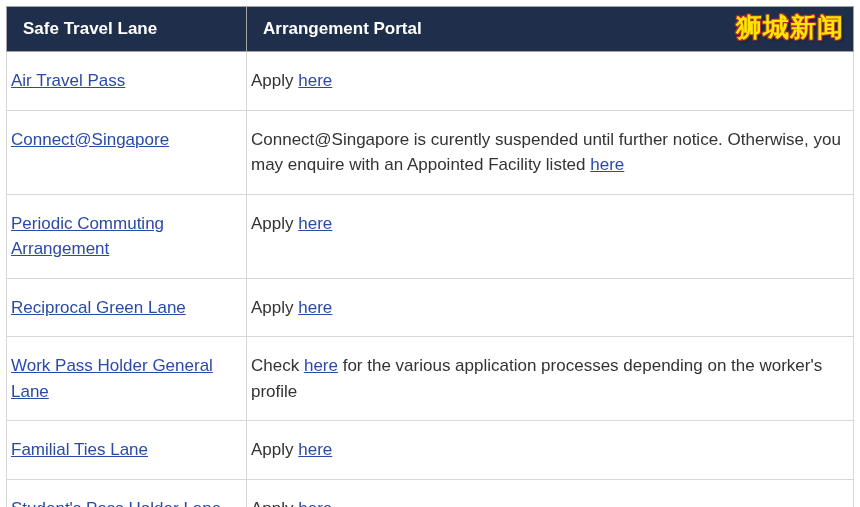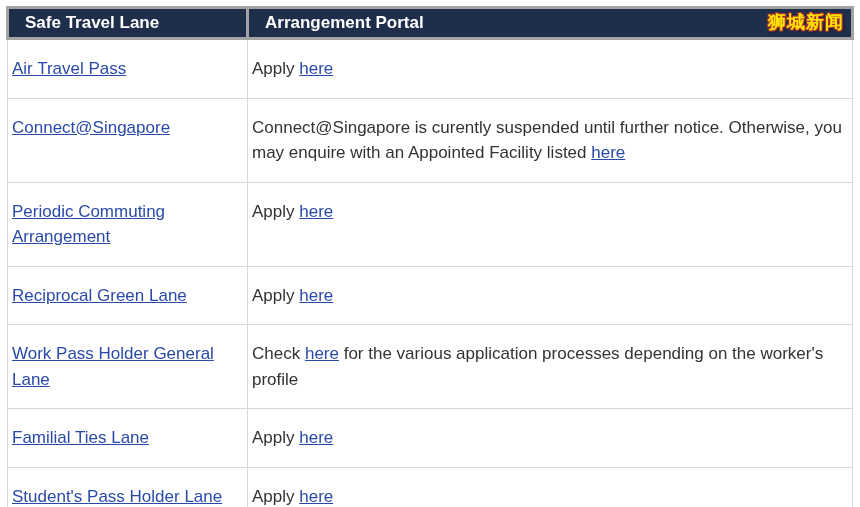--- a/index.html
+++ b/index.html
@@ -24,9 +24,9 @@
       color: #ffffff;
       font-weight: 700;
       text-align: left;
-      padding: 4px 16px;
+      padding: 12px 16px;
       font-size: 17px;
-      border: 3px solid #a3a3a3;
+      border: 1px solid #a3a3a3;
     }
     tbody td {
       padding: 16px 4px;

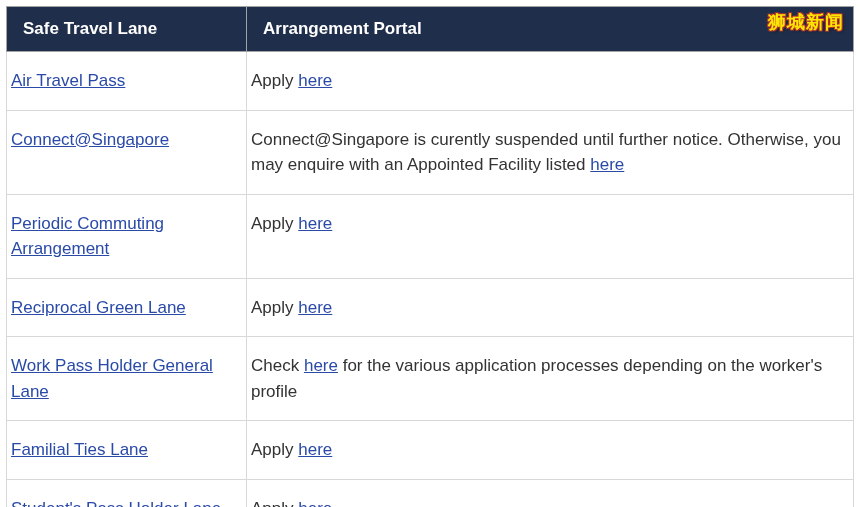--- a/index.html
+++ b/index.html
@@ -48,7 +48,7 @@
       top: 10px;
       right: 16px;
       font-family: "KaiTi", "STKaiti", serif;
-      font-size: 18px;
+      font-size: 26px;
       font-weight: bold;
       color: #ffe600;
       text-shadow: -1px -1px 0 #b03030, 1px -1px 0 #b03030, -1px 1px 0 #b03030, 1px 1px 0 #b03030, 2px 2px 3px rgba(0,0,0,0.3);

